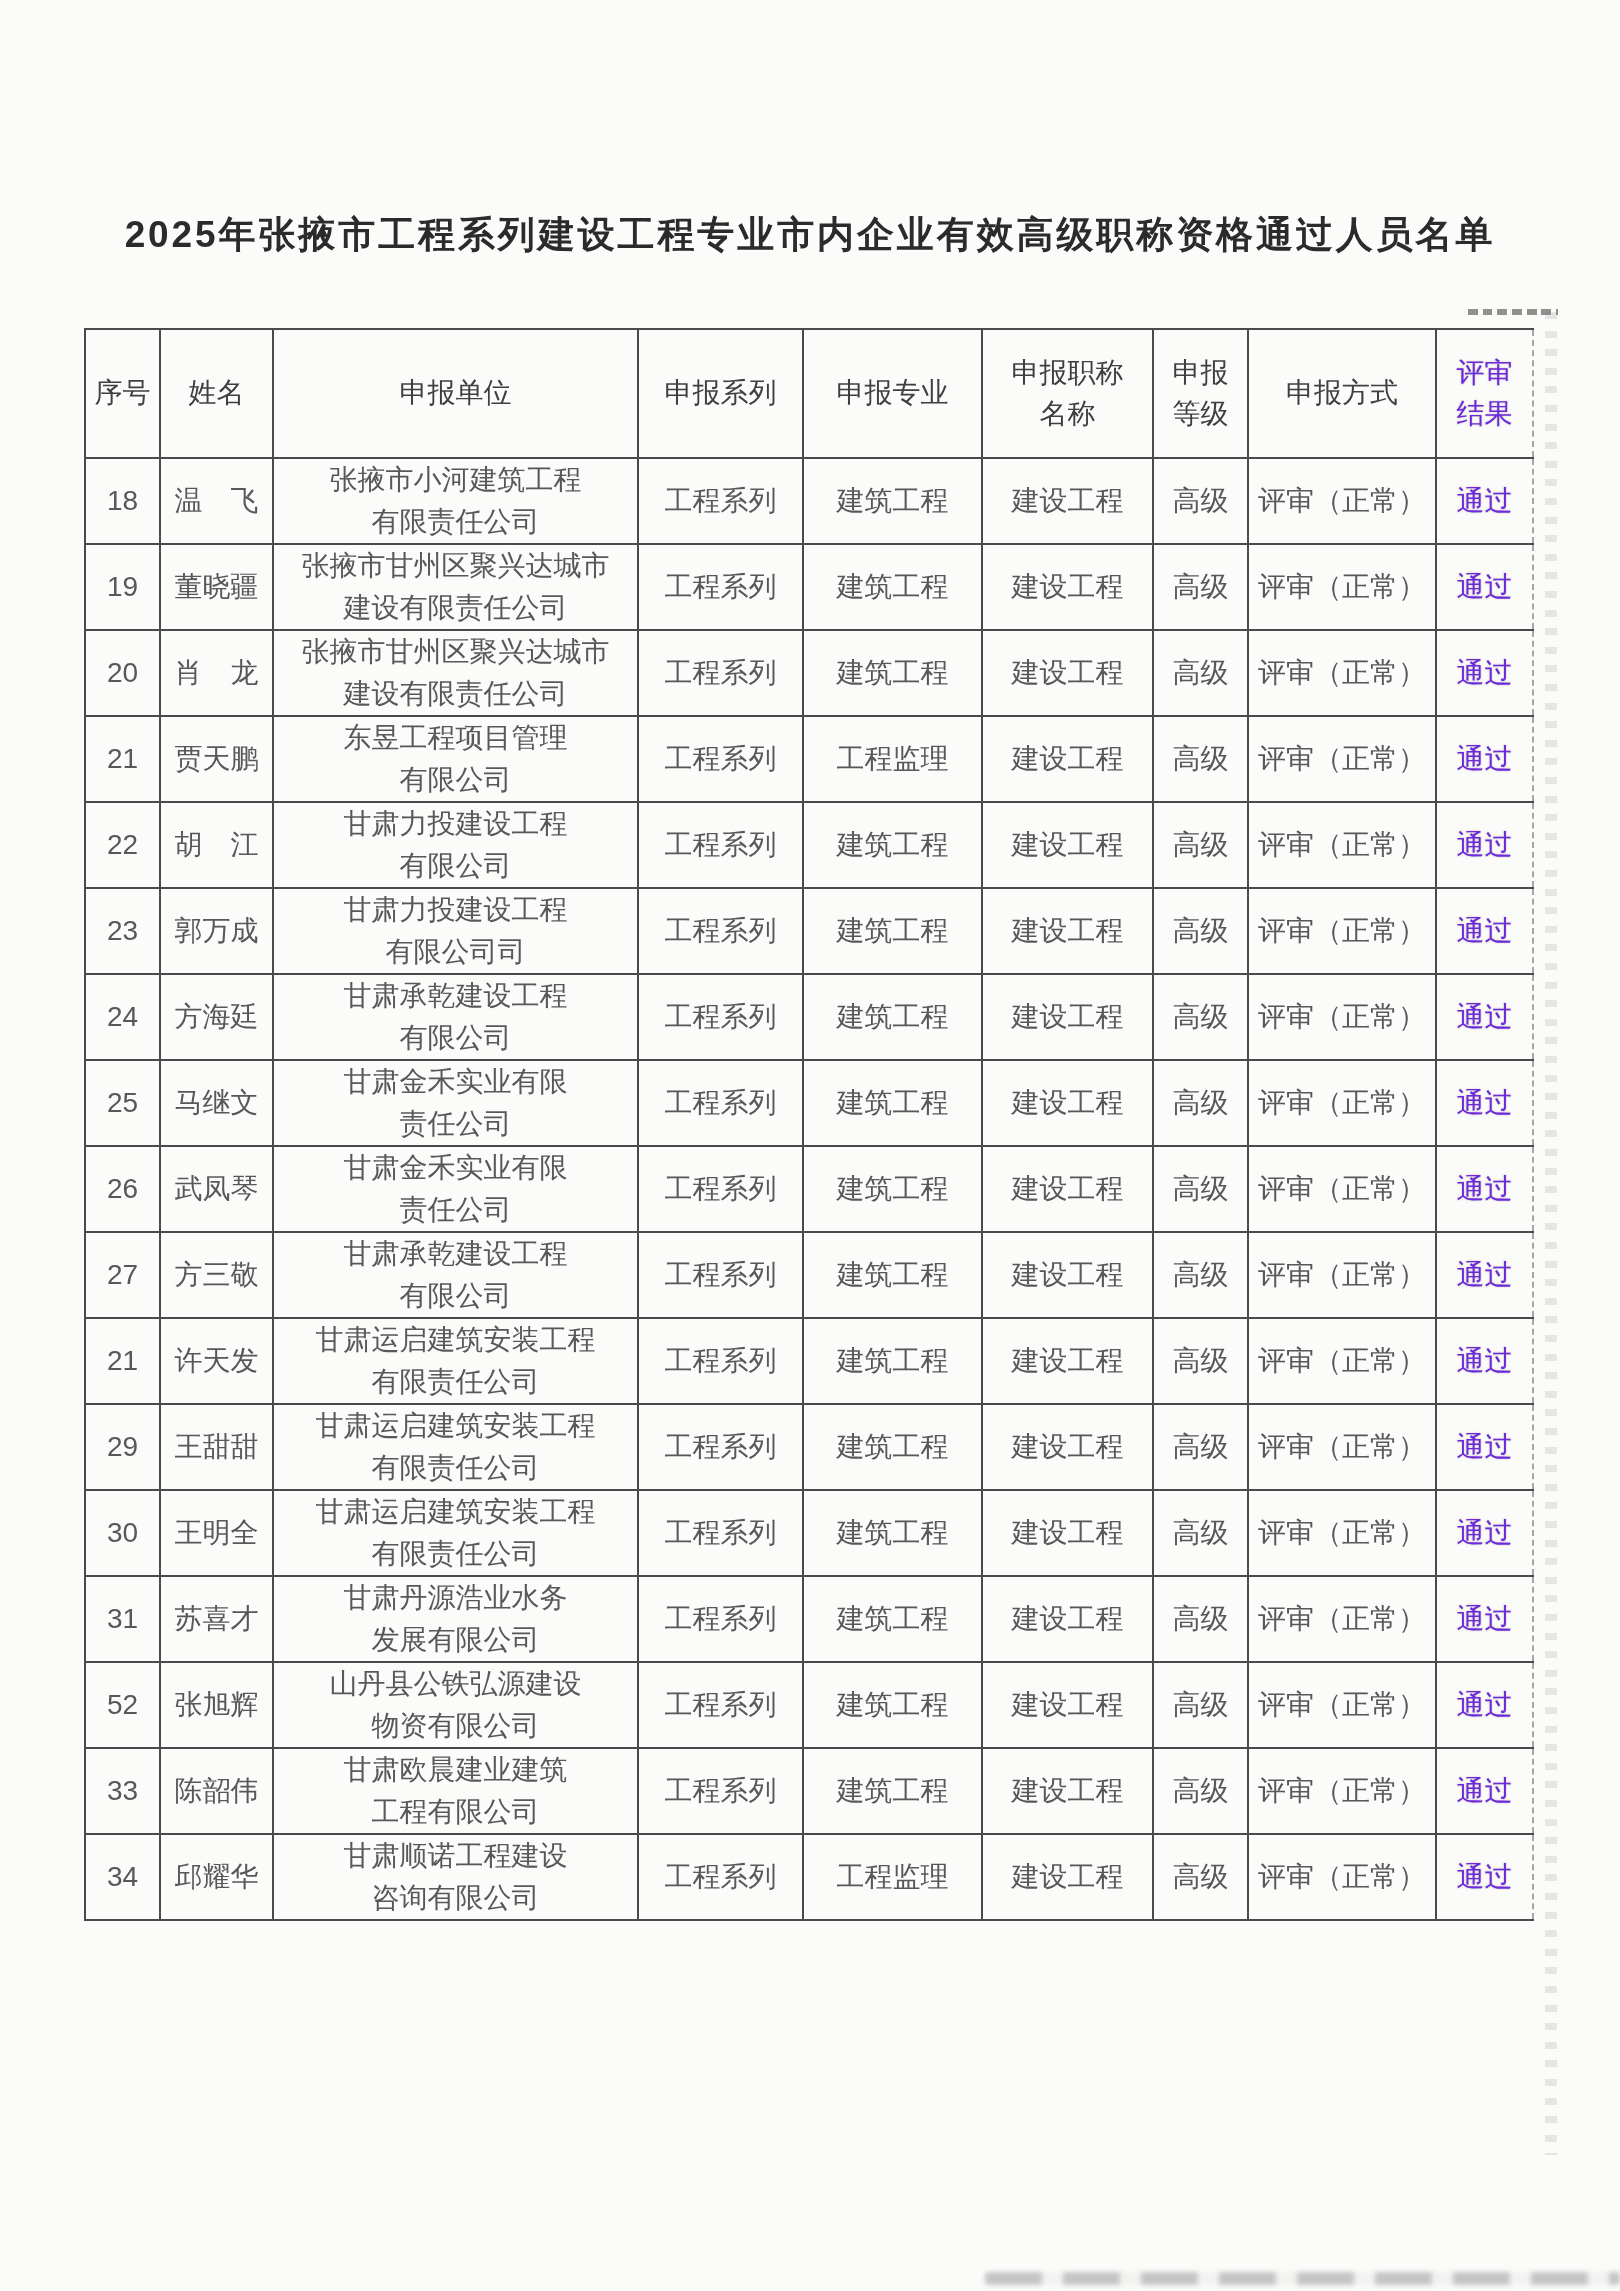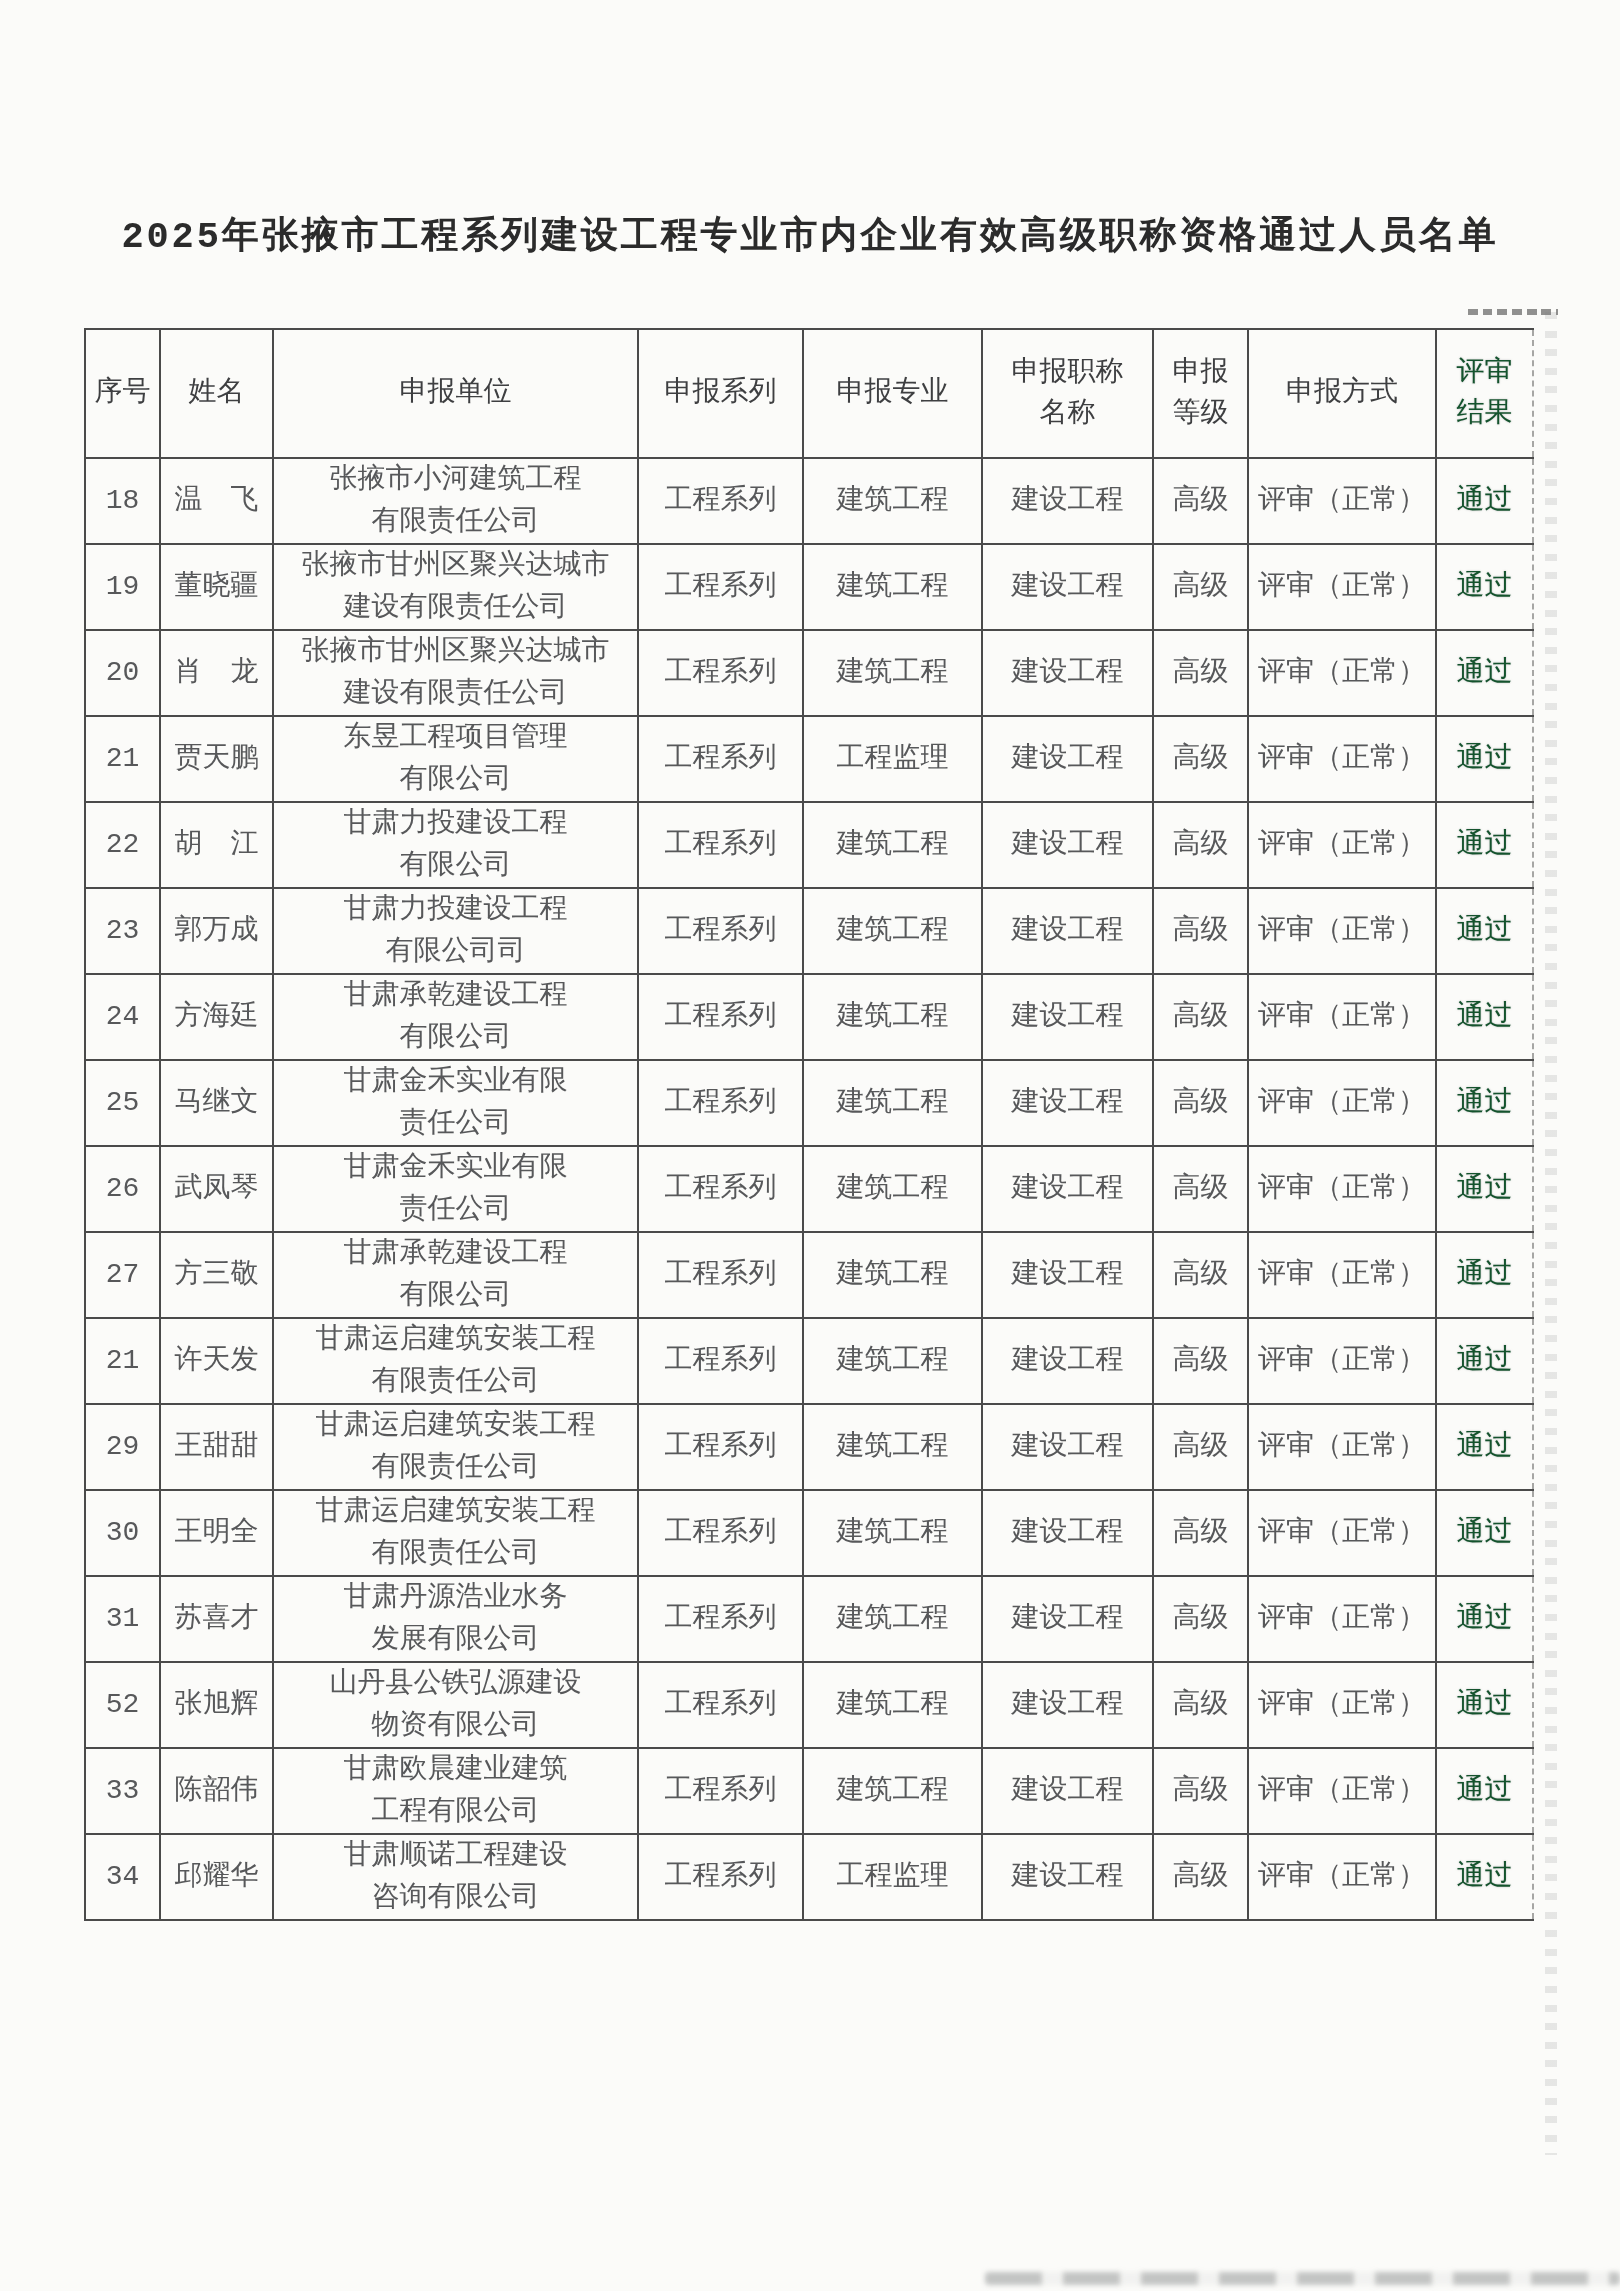--- a/index.html
+++ b/index.html
@@ -9,7 +9,7 @@
     margin:0 auto;
     background:#fbfbf9;
     overflow:hidden;
-    font-family:Liberation Mono, monospace;
+    font-family:Liberation Sans, sans-serif;
   }
   .doc-title{
     position:absolute;

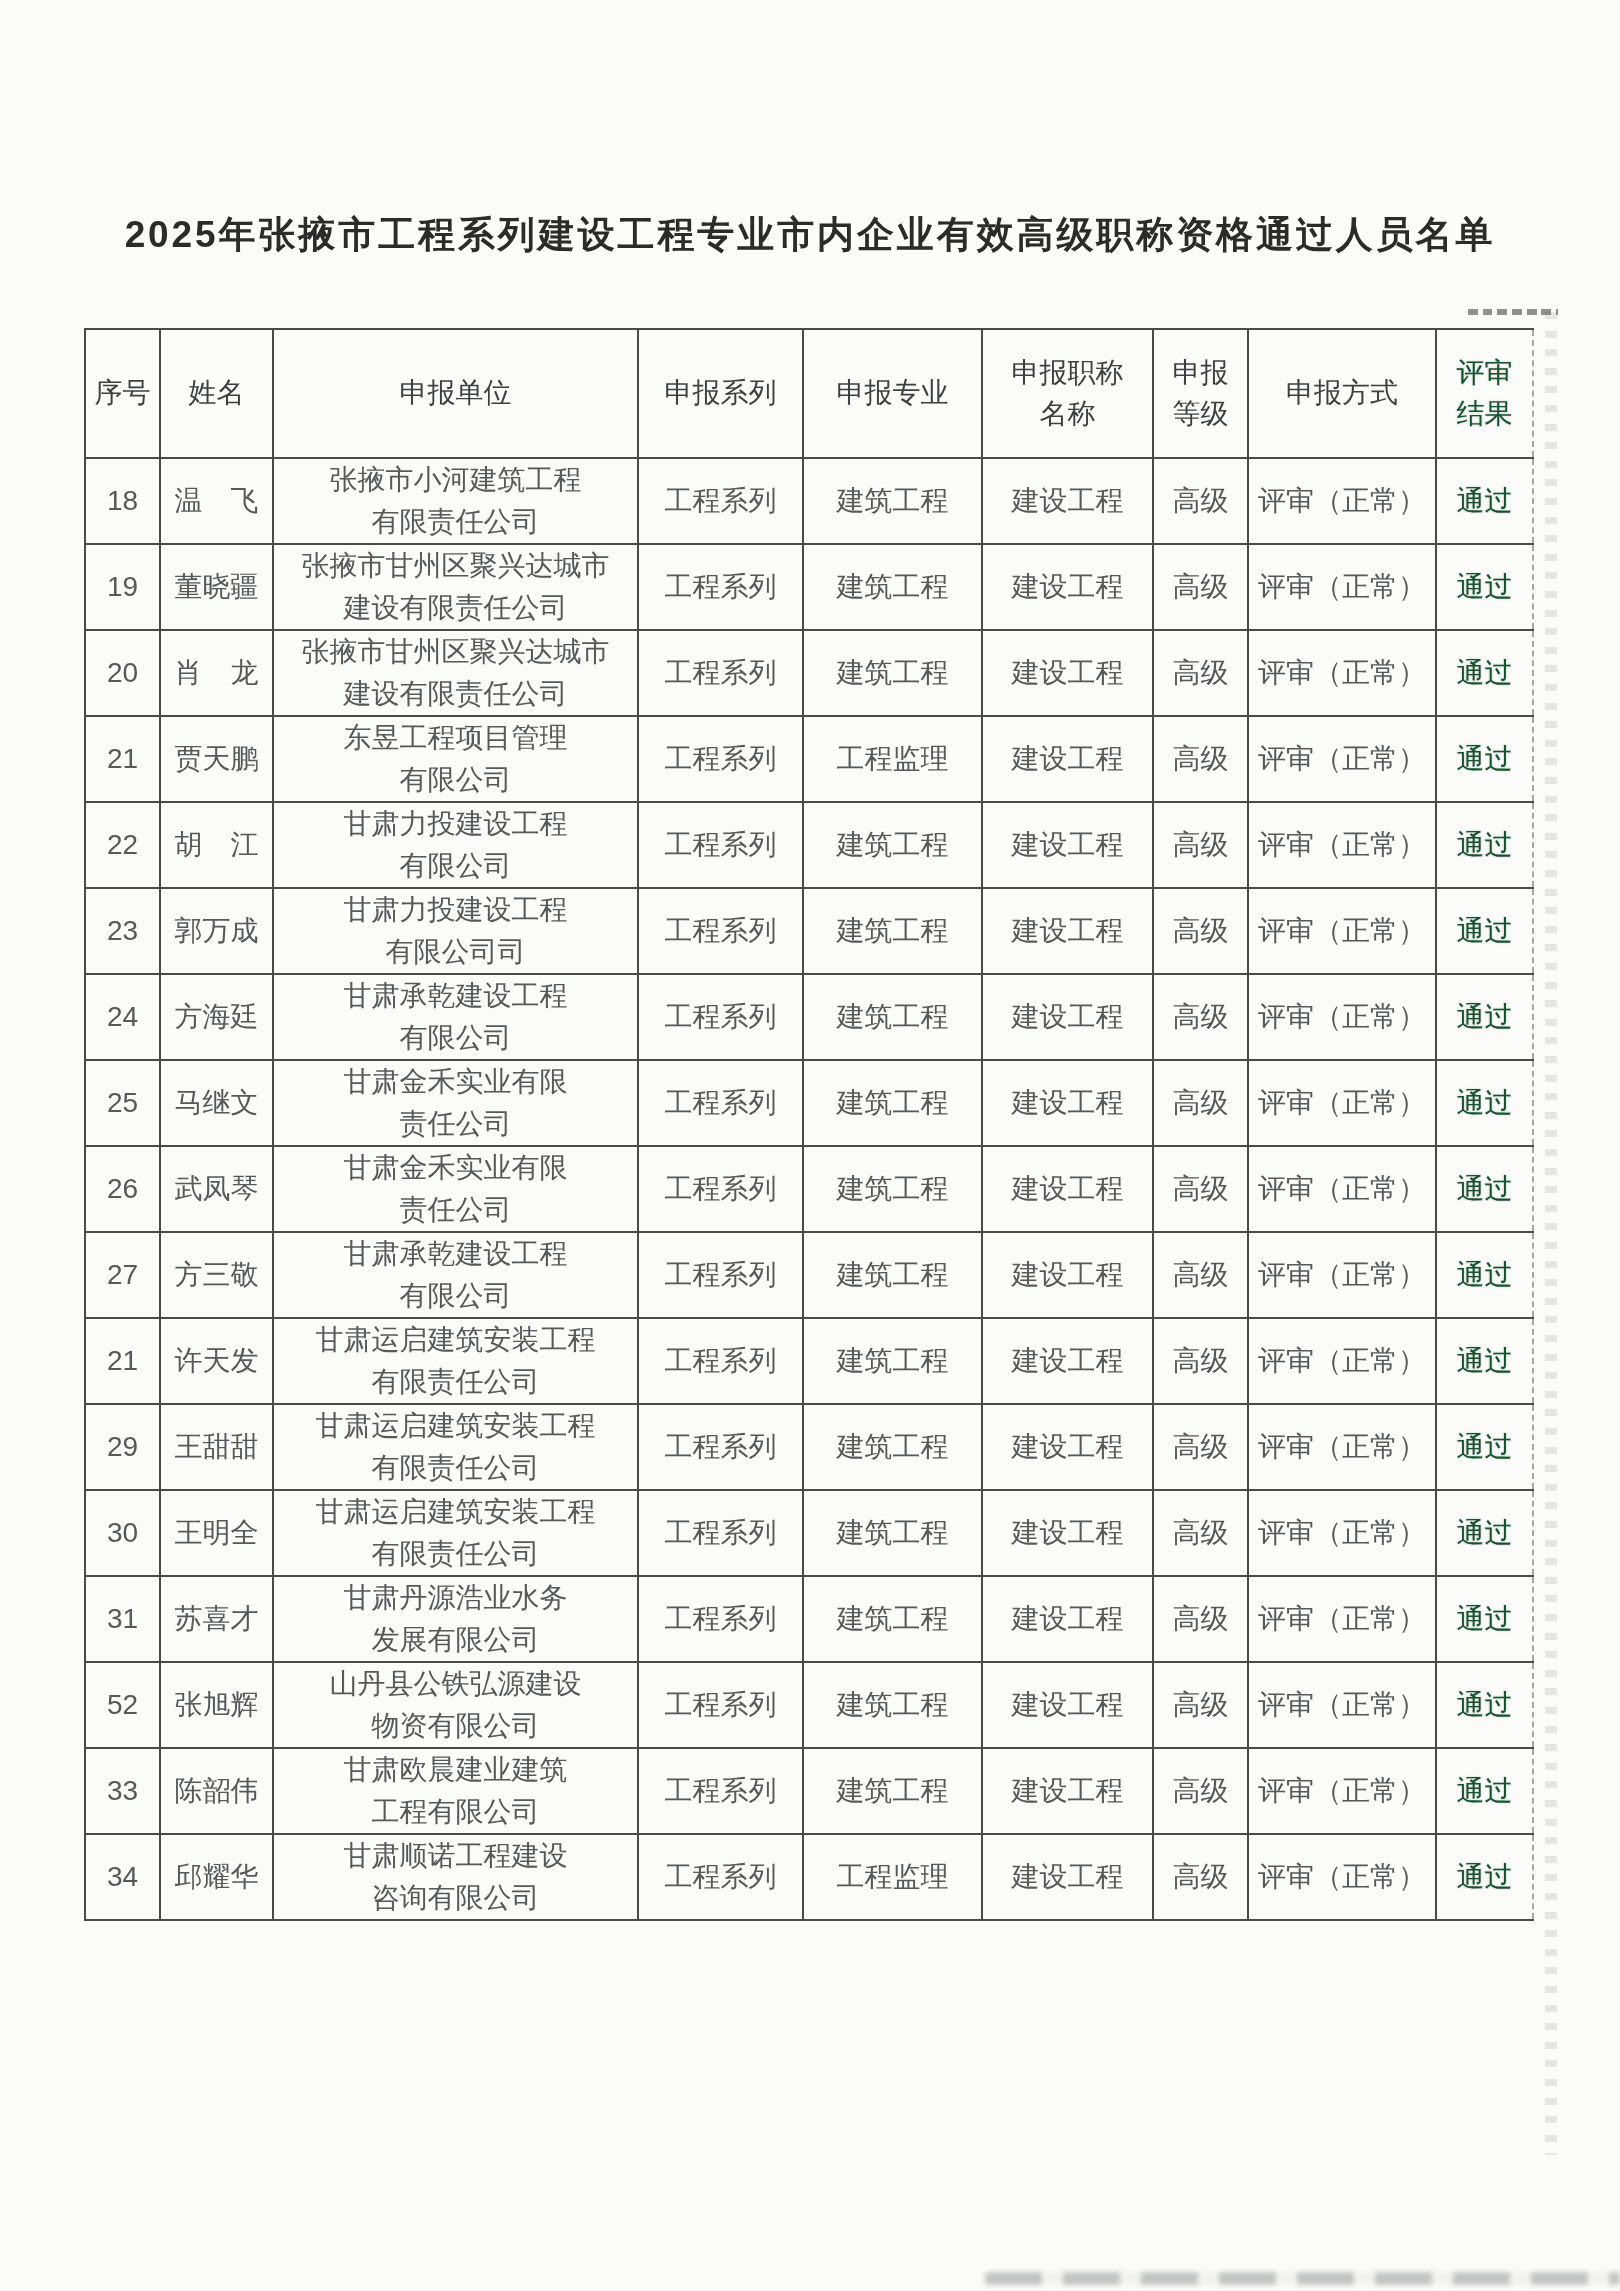--- a/index.html
+++ b/index.html
@@ -52,7 +52,7 @@
   .c-unit{line-height:1.5;}
   
   .roster th:last-child, .roster td.c-result{
-    color:#14532d;
+    color:#6d28d9;
     text-shadow:0 0 2px rgba(150,152,155,.65);
     border-right:2.9px dashed #a6a6a4;
   }

